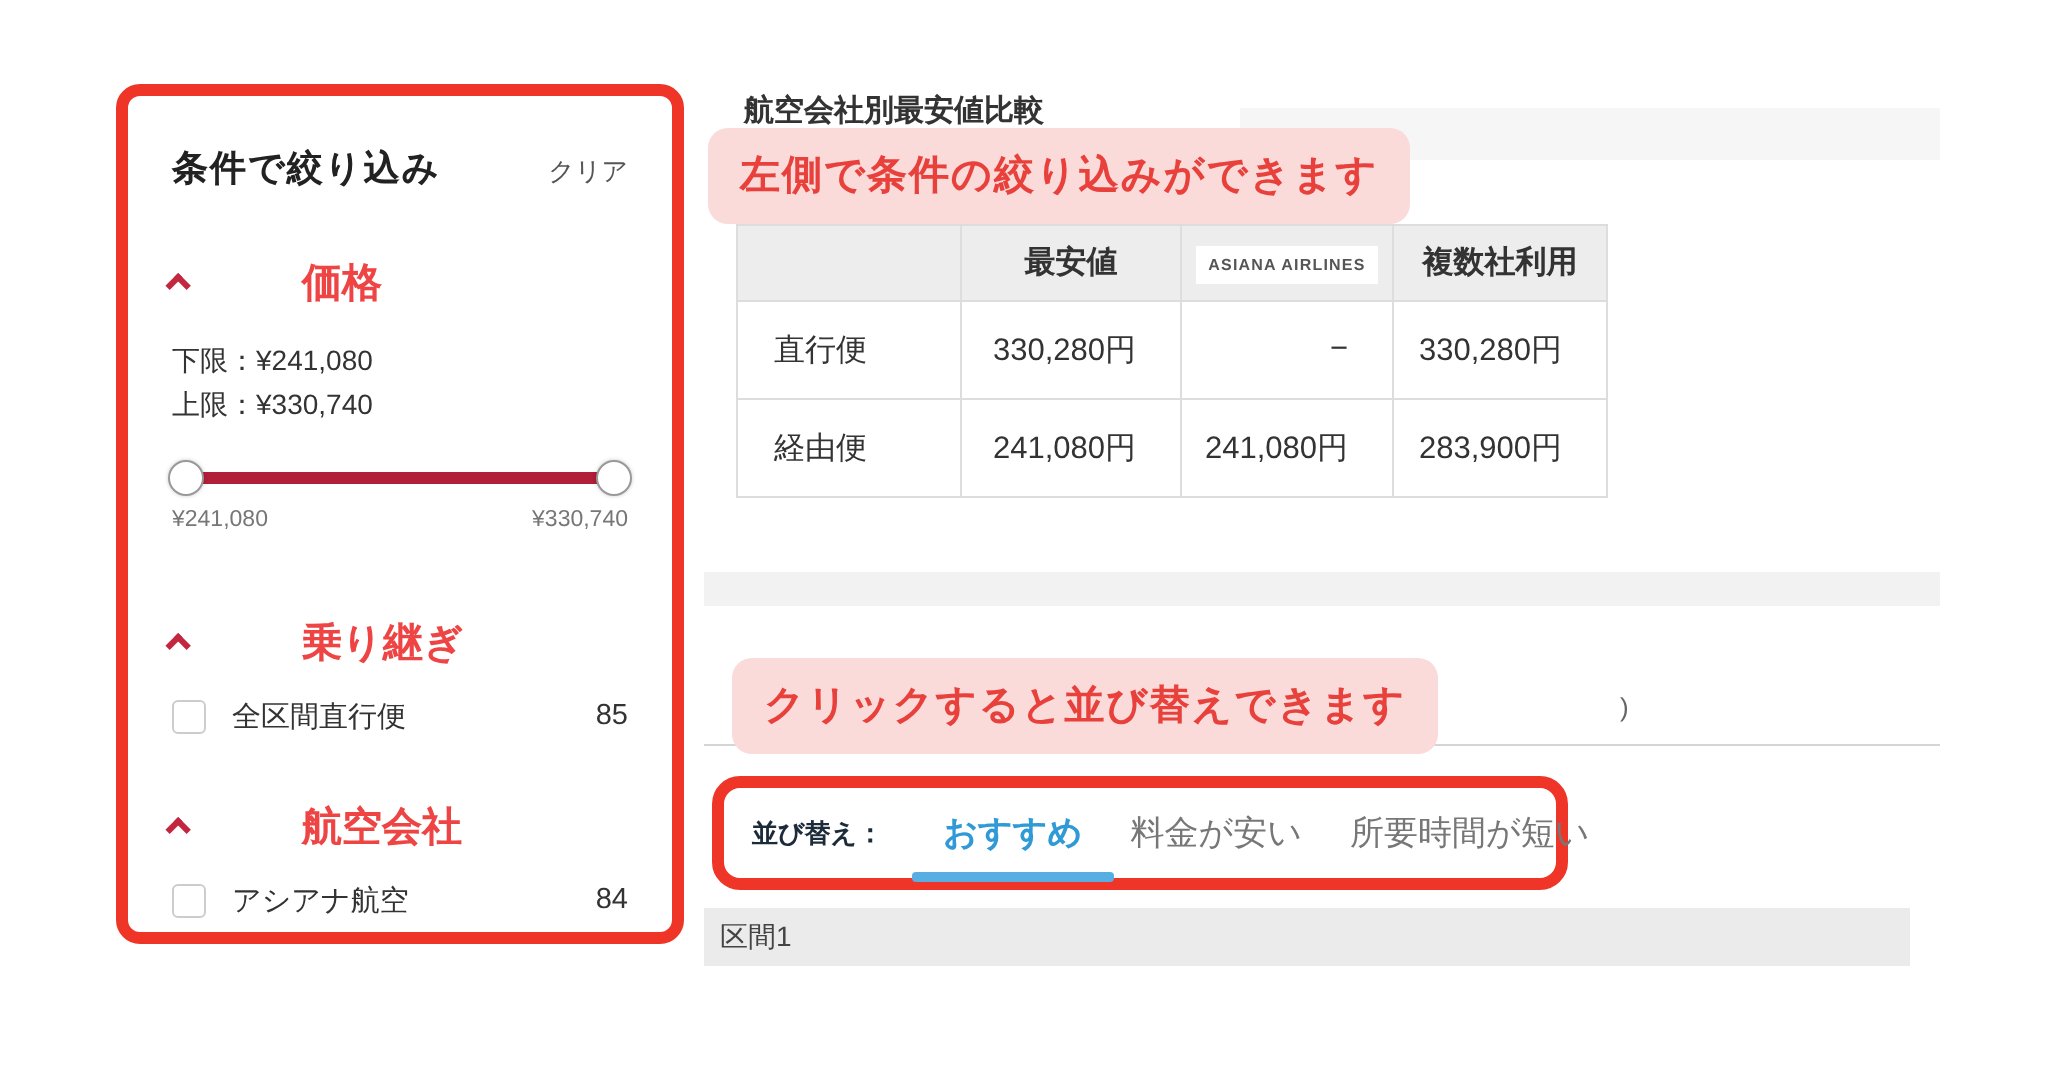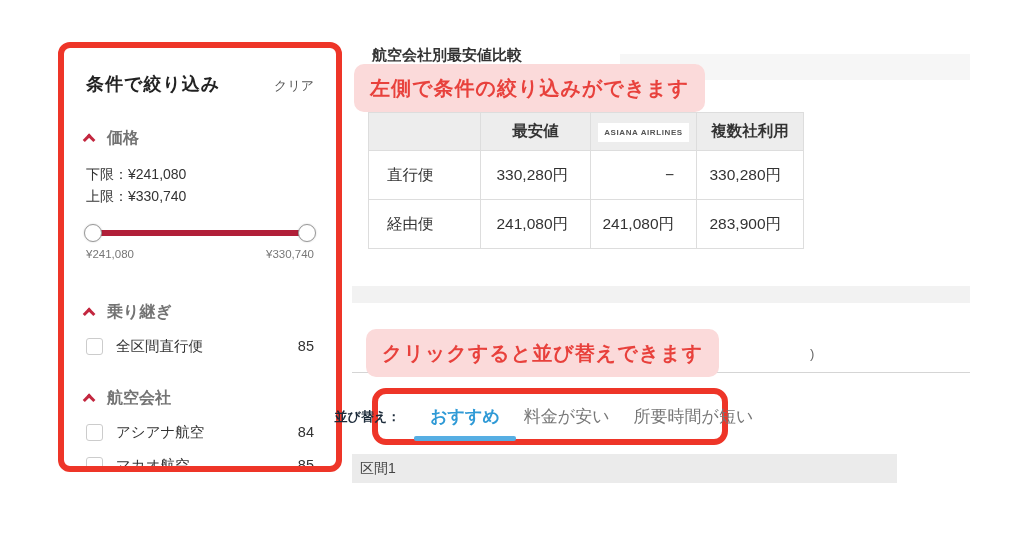--- a/index.html
+++ b/index.html
@@ -16,7 +16,7 @@
   .sec-head { display:flex; align-items:center; gap:12px; margin:0 2px 14px 2px; }
   .chev { width:9px; height:9px; border-left:3px solid var(--chevron,#c3273f);
           border-top:3px solid var(--chevron,#c3273f); transform:rotate(45deg) translateY(2px); }
-  .sec-title { font-size:16px; font-weight:bold; color:#737373; }
+  .sec-title { font-size:20px; font-weight:bold; color:#ef4444;margin-left:44px; }
   .price-line { font-size:14px; color:#333; line-height:1.6; margin-left:2px; }
   .slider { position:relative; height:18px; margin:16px 2px 6px 2px; }
   .slider-track { position:absolute; left:6px; right:6px; top:6px; height:6px;

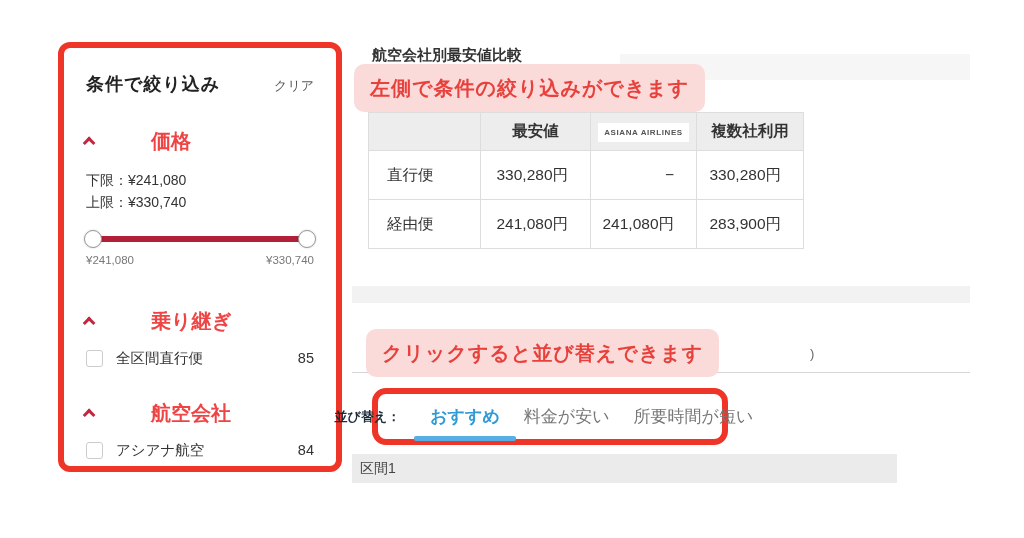--- a/index.html
+++ b/index.html
@@ -54,9 +54,9 @@
   .hidden-heading-rule { position:absolute; left:352px; top:372px; width:618px; border-top:1px solid #d5d5d5; z-index:0; }
   .hidden-heading-frag { position:absolute; left:810px; top:346px; font-size:13px; color:#666; z-index:0; }
 
-  .sort-box { position:absolute; left:372px; top:388px; width:356px; height:57px;
+  .sort-box { position:absolute; left:356px; top:388px; width:428px; height:57px;
               border:6px solid var(--highlight_red,#ee3528); border-radius:14px; background:#fff;
-              display:flex; align-items:center; padding:0 14px; z-index:3;justify-content:center; }
+              display:flex; align-items:center; padding:0 14px; z-index:3; }
   .sort-label { font-size:13px; font-weight:bold; color:#1c2b3a; margin-right:18px; white-space:nowrap; }
   .sort-opt { font-size:17px; color:#777; margin:0 12px; white-space:nowrap; cursor:pointer; }
   .sort-opt.active { position:relative; color:var(--active_blue,#2f9ad6); font-weight:bold; }

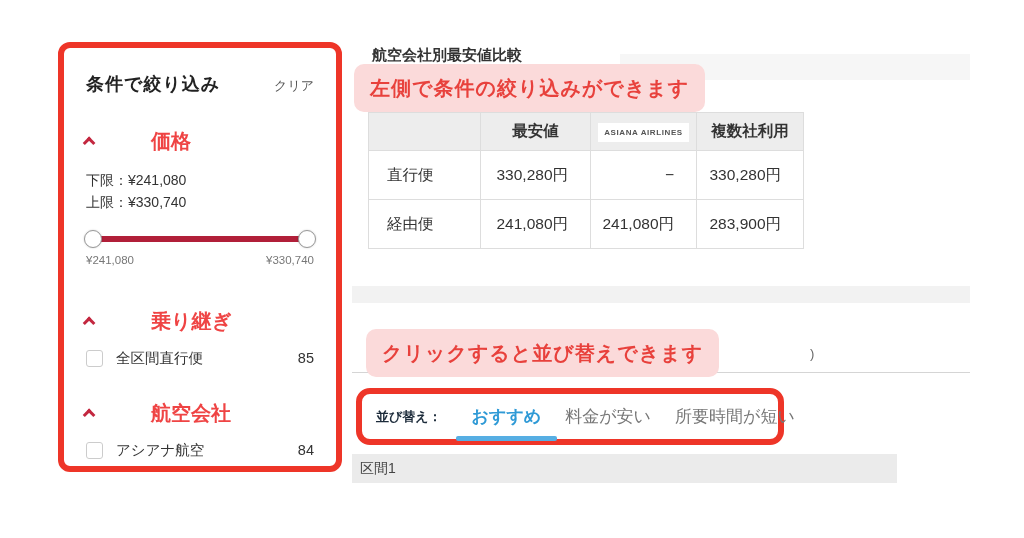--- a/index.html
+++ b/index.html
@@ -63,7 +63,7 @@
   .sort-opt.active .underline { position:absolute; left:-16px; right:-16px; bottom:-13px; height:5px;
                                 background:var(--underline_blue,#56aee3); border-radius:2px; }
 
-  .section-bar { position:absolute; left:352px; top:454px; width:545px; height:29px; background:#ebebeb;
+  .section-bar { position:absolute; left:352px; top:454px; width:603px; height:29px; background:#ebebeb;
                  font-size:14px; color:#444; line-height:29px; padding-left:8px; z-index:1; }
 </style>
 </head>

